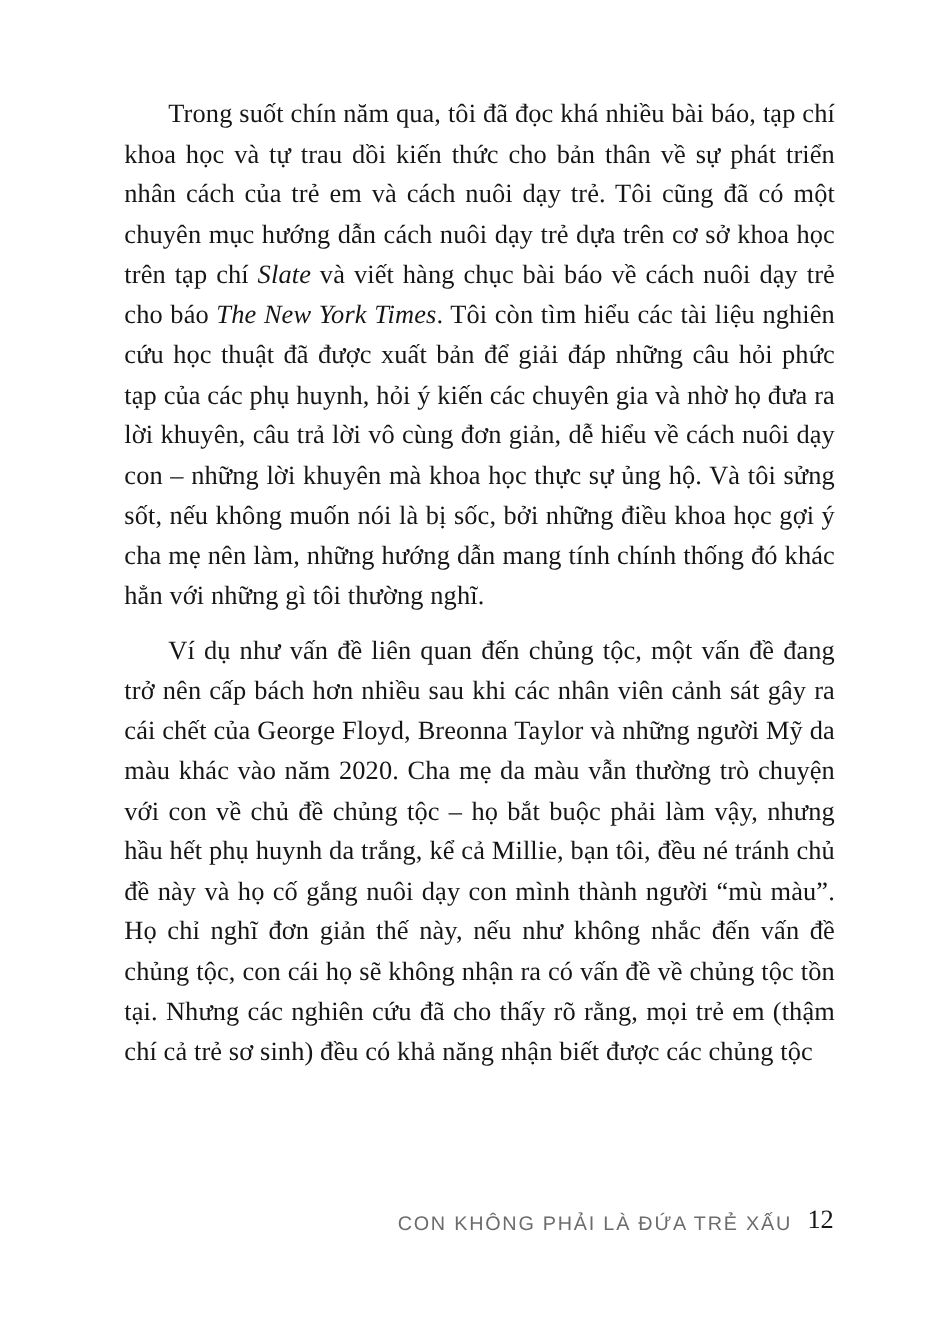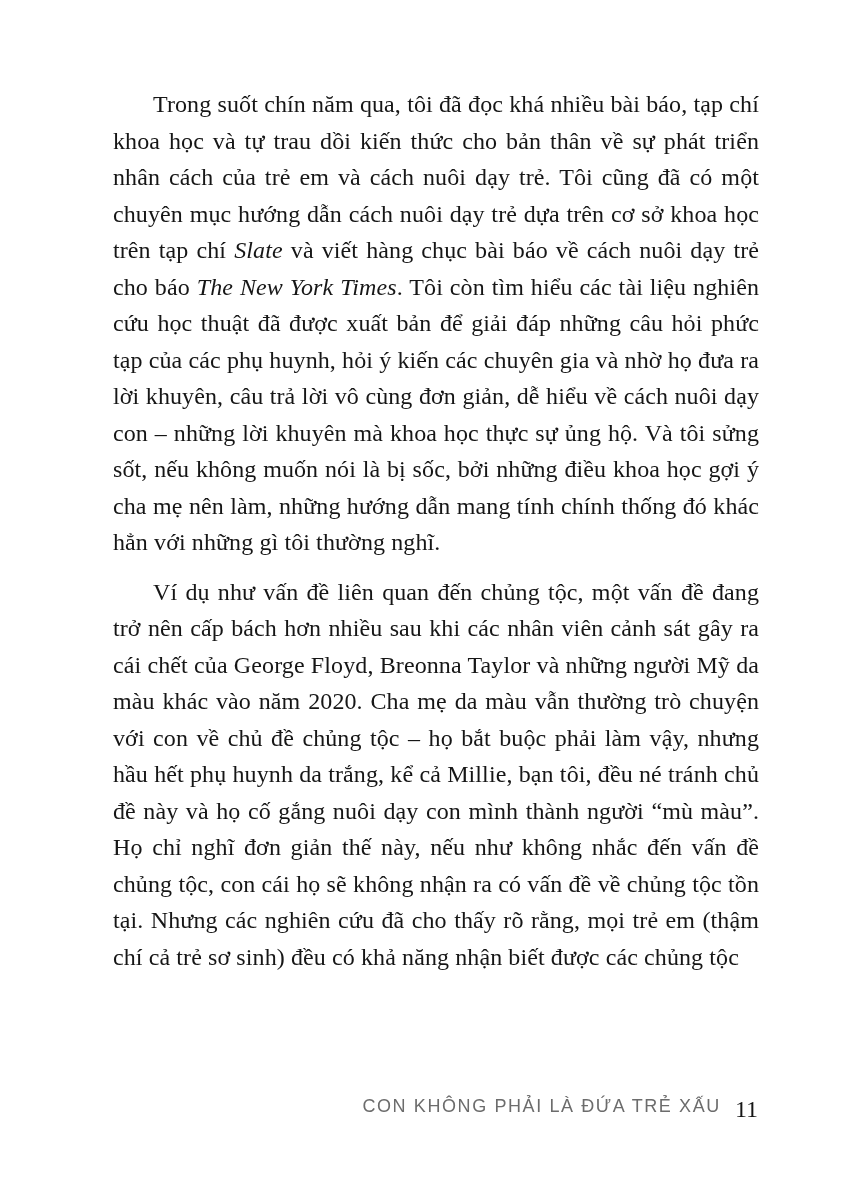--- a/index.html
+++ b/index.html
@@ -46,7 +46,7 @@
     top: 1096px;
     right: 97px;
     display: flex;
-    align-items: flex-start;
+    align-items: flex-end;
     white-space: nowrap;
   }
   .footer-title {

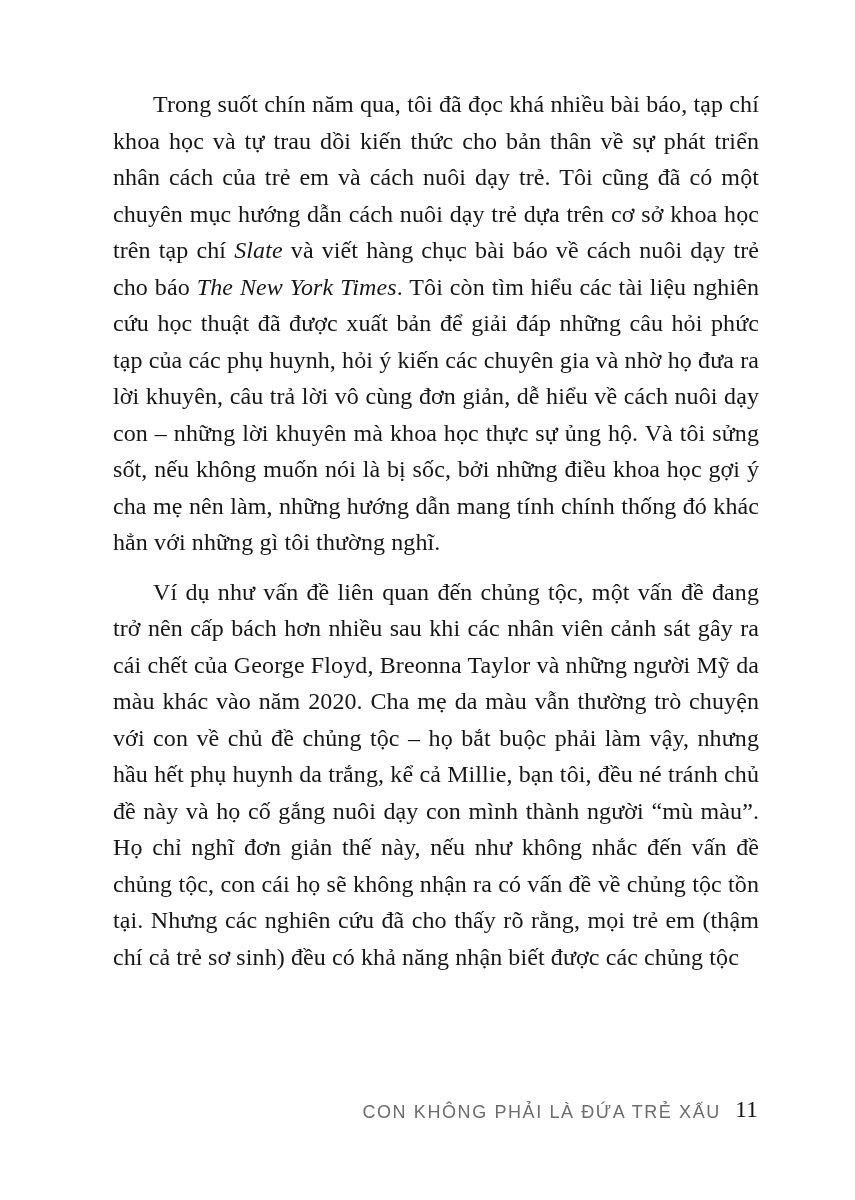--- a/index.html
+++ b/index.html
@@ -75,7 +75,7 @@
     </div>
   <div class="footer">
     <span class="footer-title">CON KHÔNG PHẢI LÀ ĐỨA TRẺ XẤU</span>
-    <span class="footer-page">11</span>
+    <span class="footer-page">12</span>
   </div>
 </div>
 

